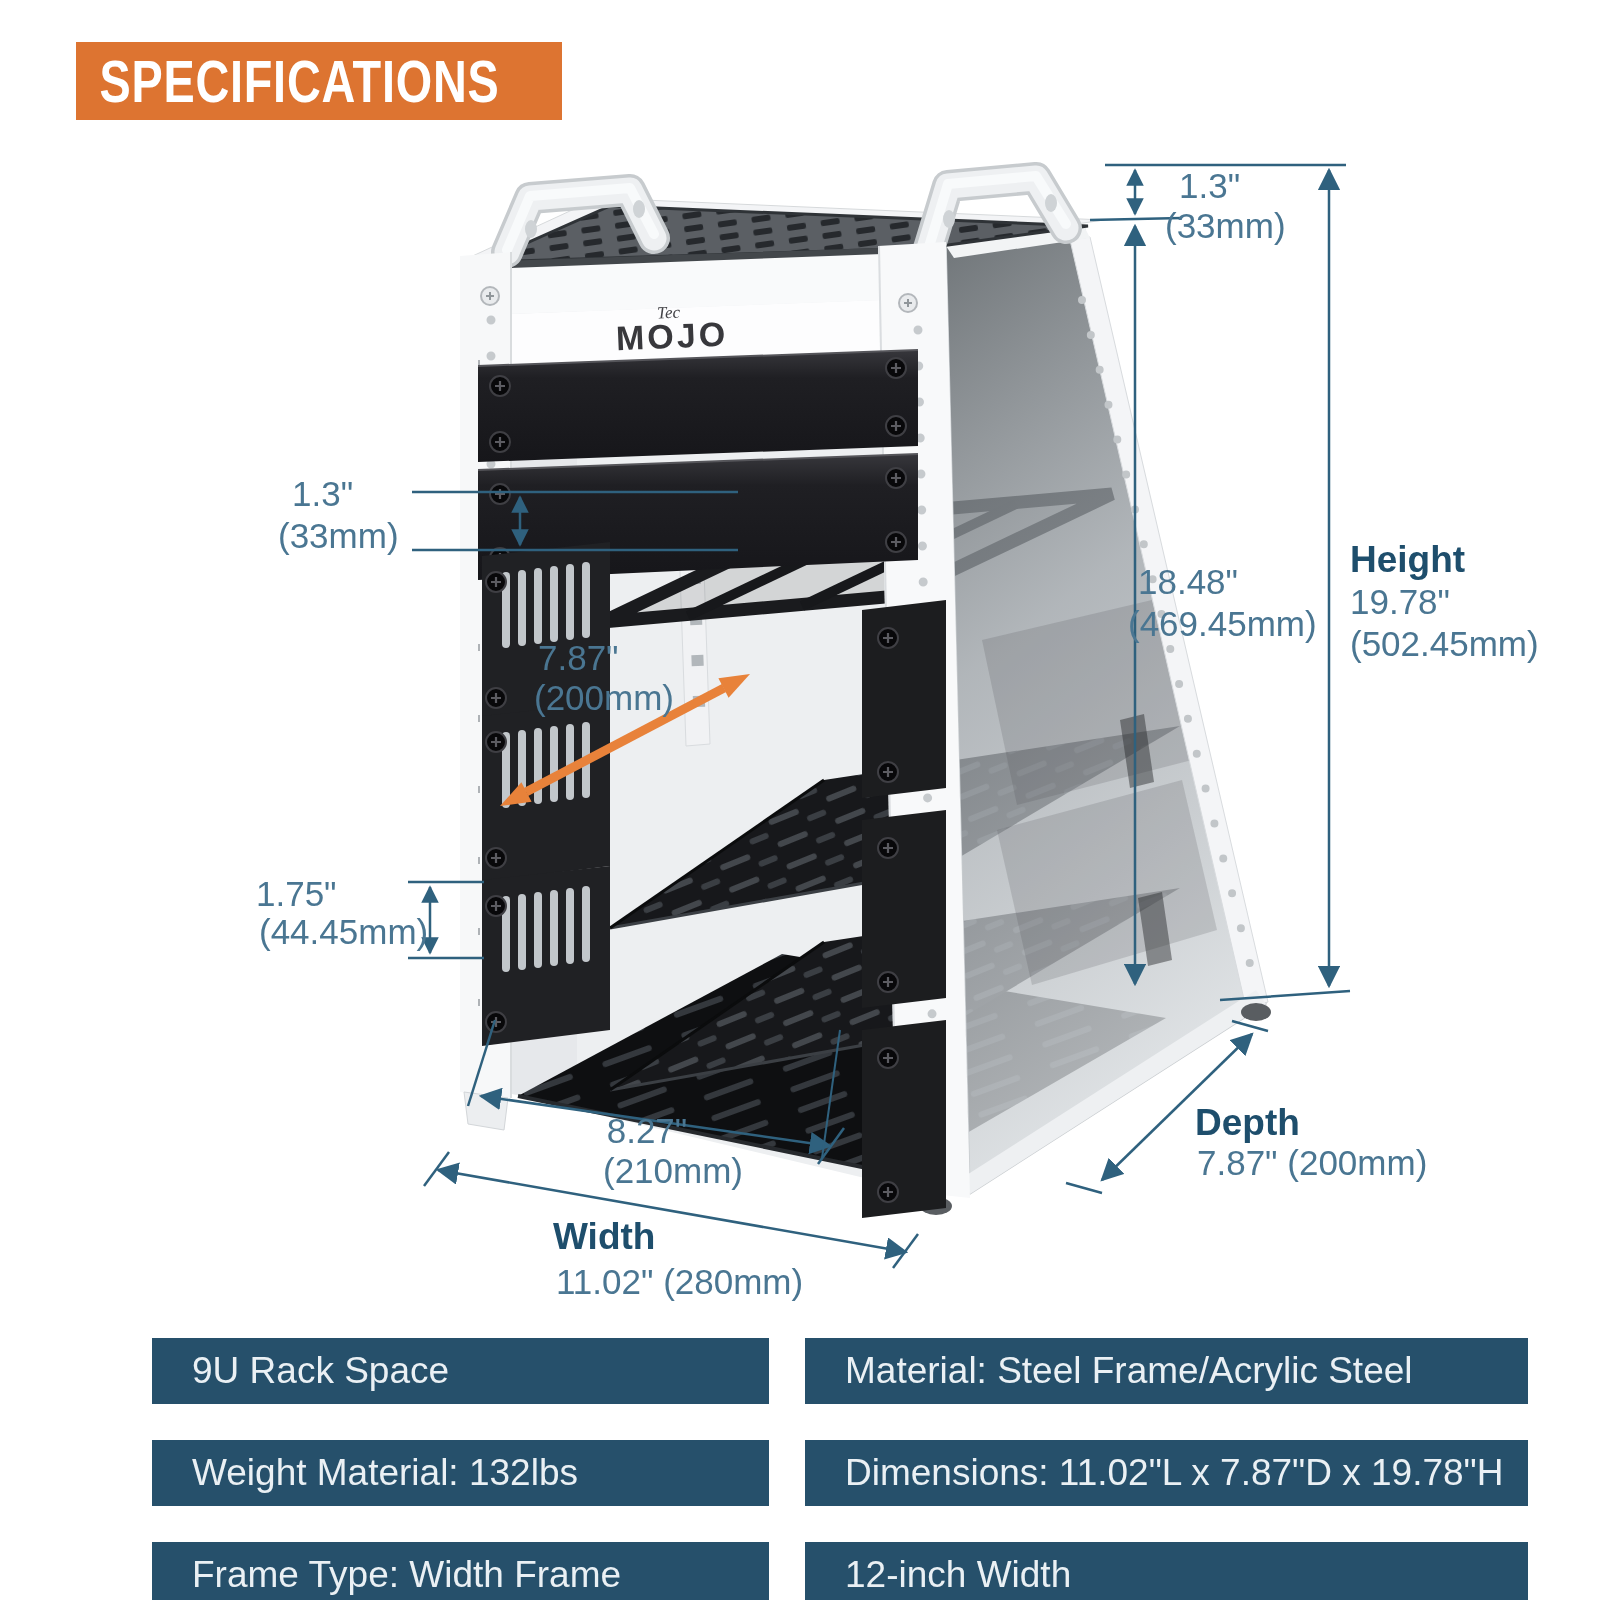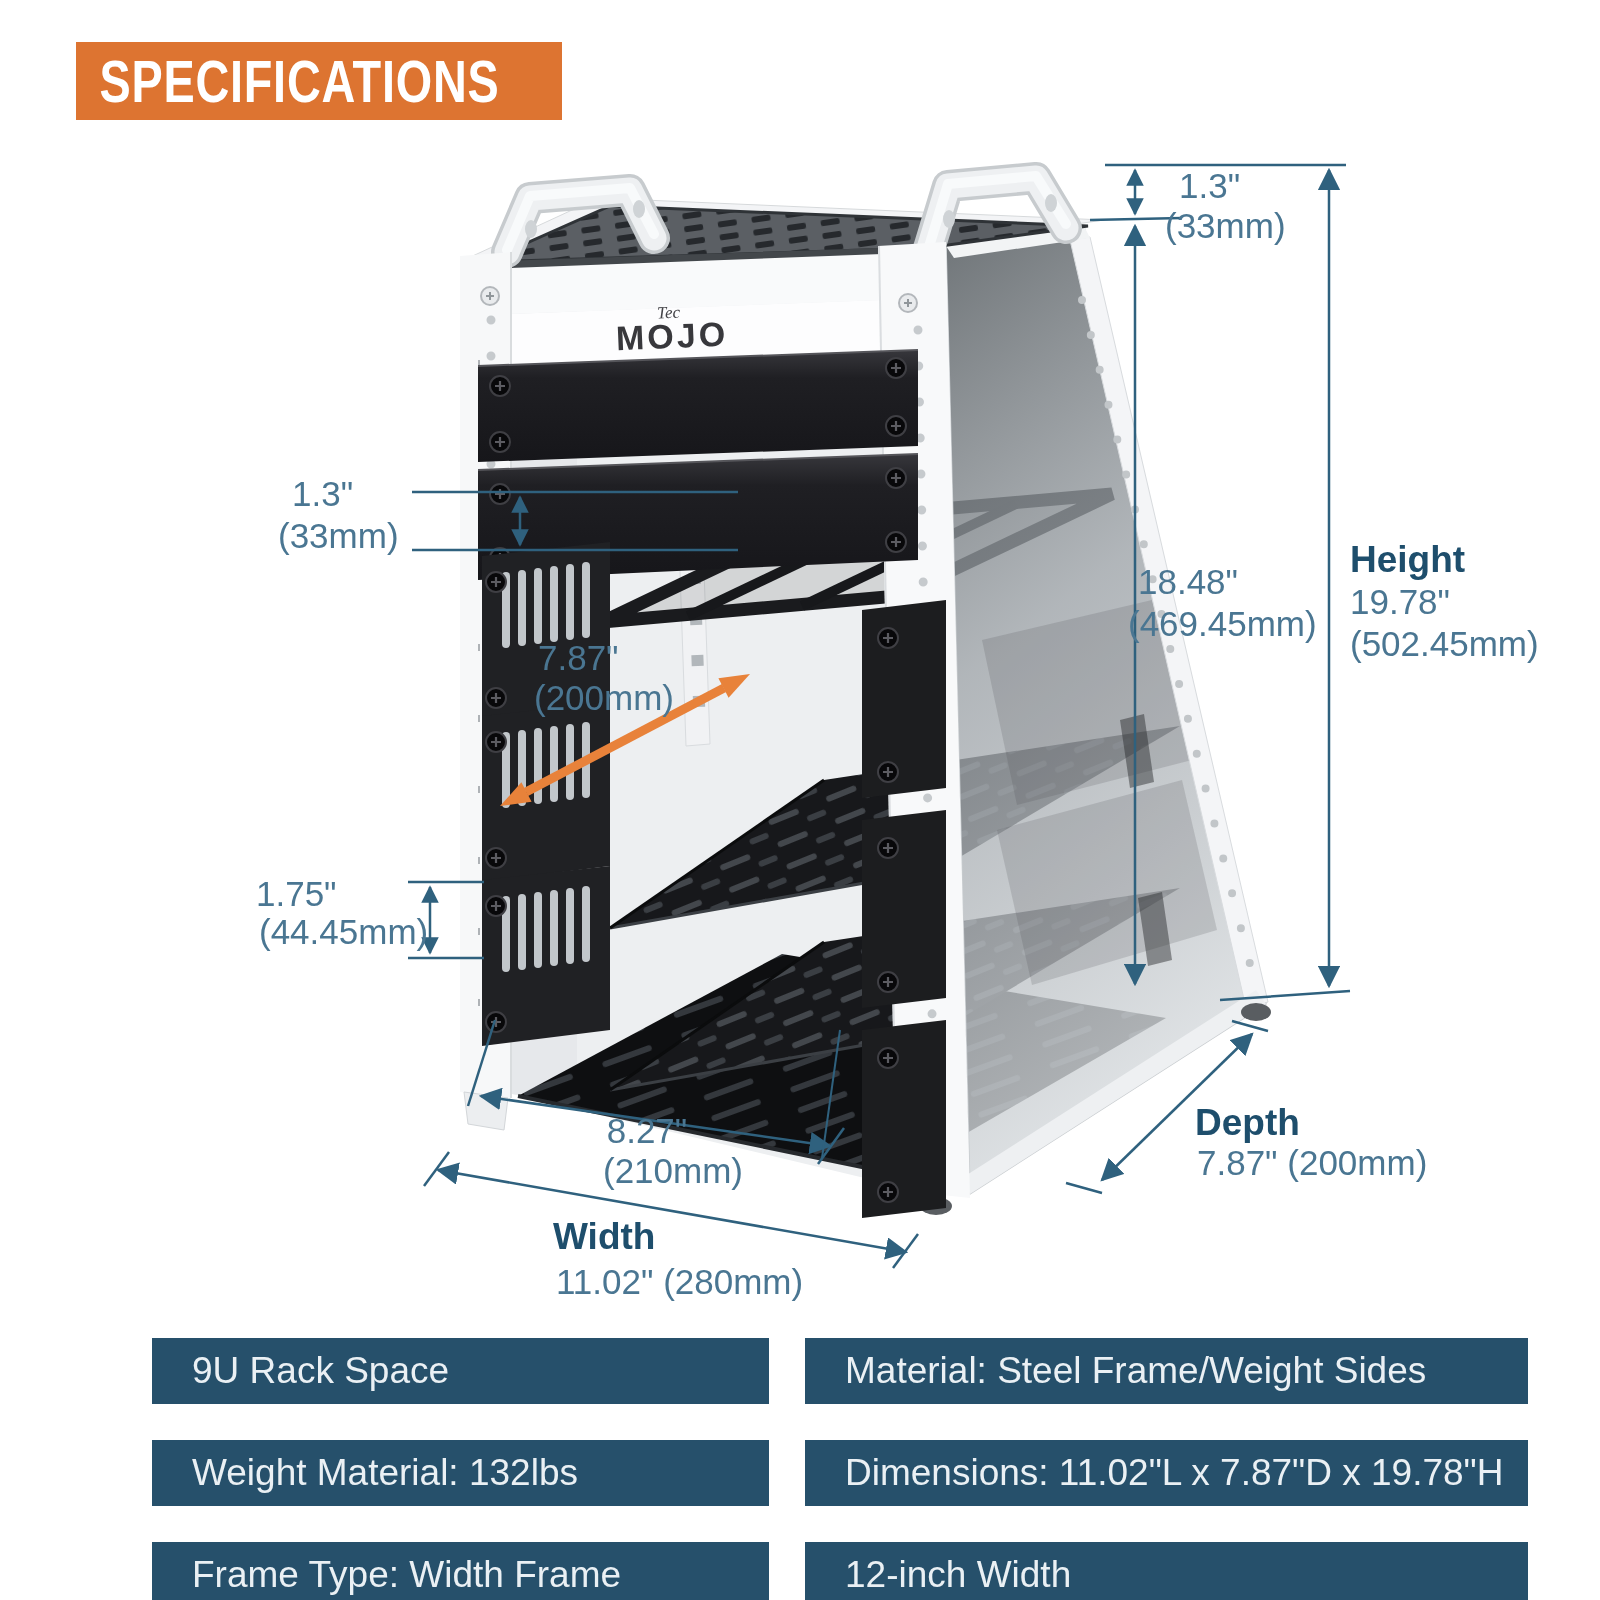--- a/index.html
+++ b/index.html
@@ -271,7 +271,7 @@
 
   <div class="spec-table">
     <div class="cell">9U Rack Space</div>
-    <div class="cell">Material: Steel Frame/Weight Sides</div>
+    <div class="cell">Material: Steel Frame/Acrylic Steel</div>
     <div class="cell">Weight Material: 132lbs</div>
     <div class="cell">Dimensions: 11.02"L x 7.87"D x 19.78"H</div>
     <div class="cell">Frame Type: Width Frame</div>

